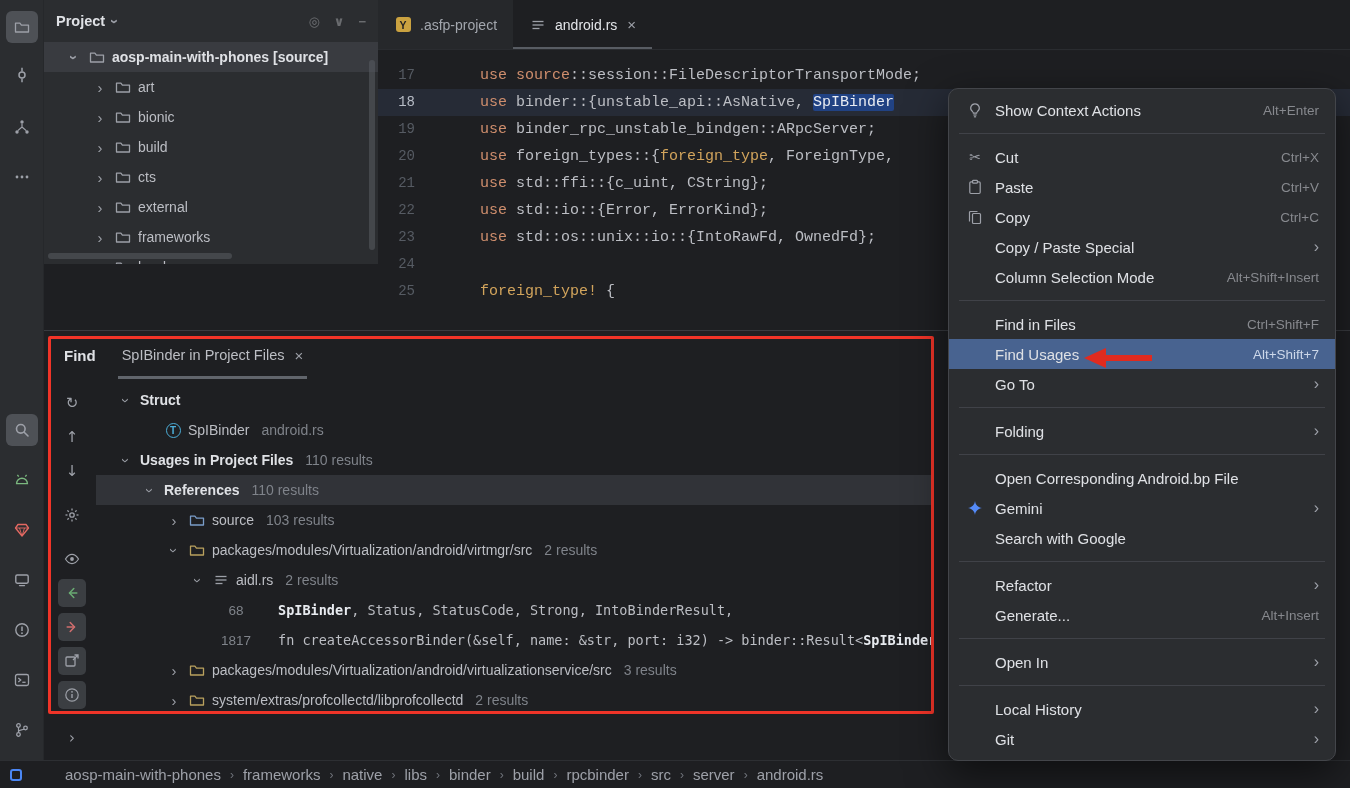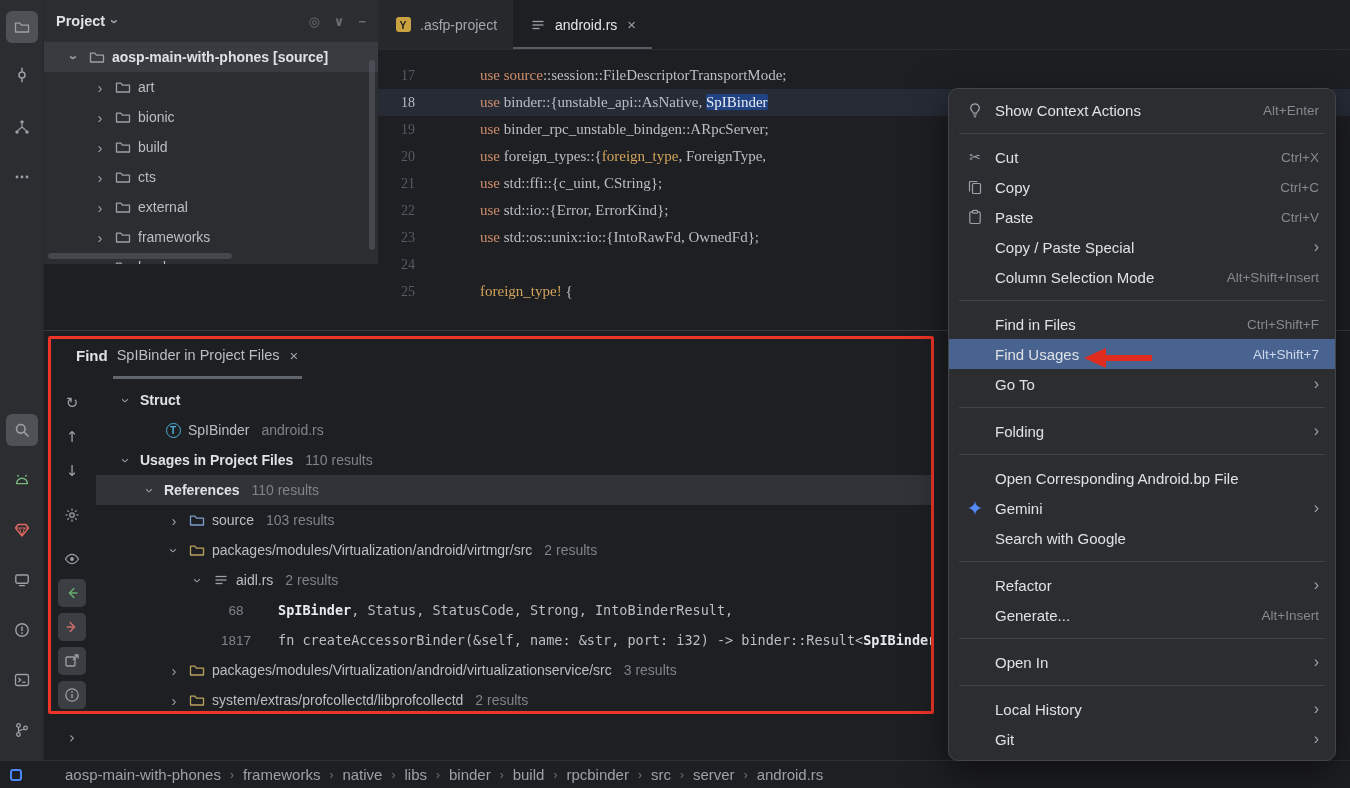--- a/index.html
+++ b/index.html
@@ -40,7 +40,7 @@
   .tab.inactive{background:#26282b}
   .tab.active{color:#e3e5e9;box-shadow:inset 0 -2px 0 #585c63}
   .tab-close{color:#9da0a8;font-size:15px;margin-left:2px}
-  .code{padding-top:12px;font-family:Liberation Serif, serif;font-size:15px}
+  .code{padding-top:12px;font-family:Liberation Mono, monospace;font-size:15px}
   .cl{display:flex;height:27px;line-height:27px;white-space:pre}
   .cl .gut{width:95px;flex:0 0 95px;text-align:right;padding-right:58px;color:#565b63;font-size:14px}
   .cl .ct{padding-left:7px}

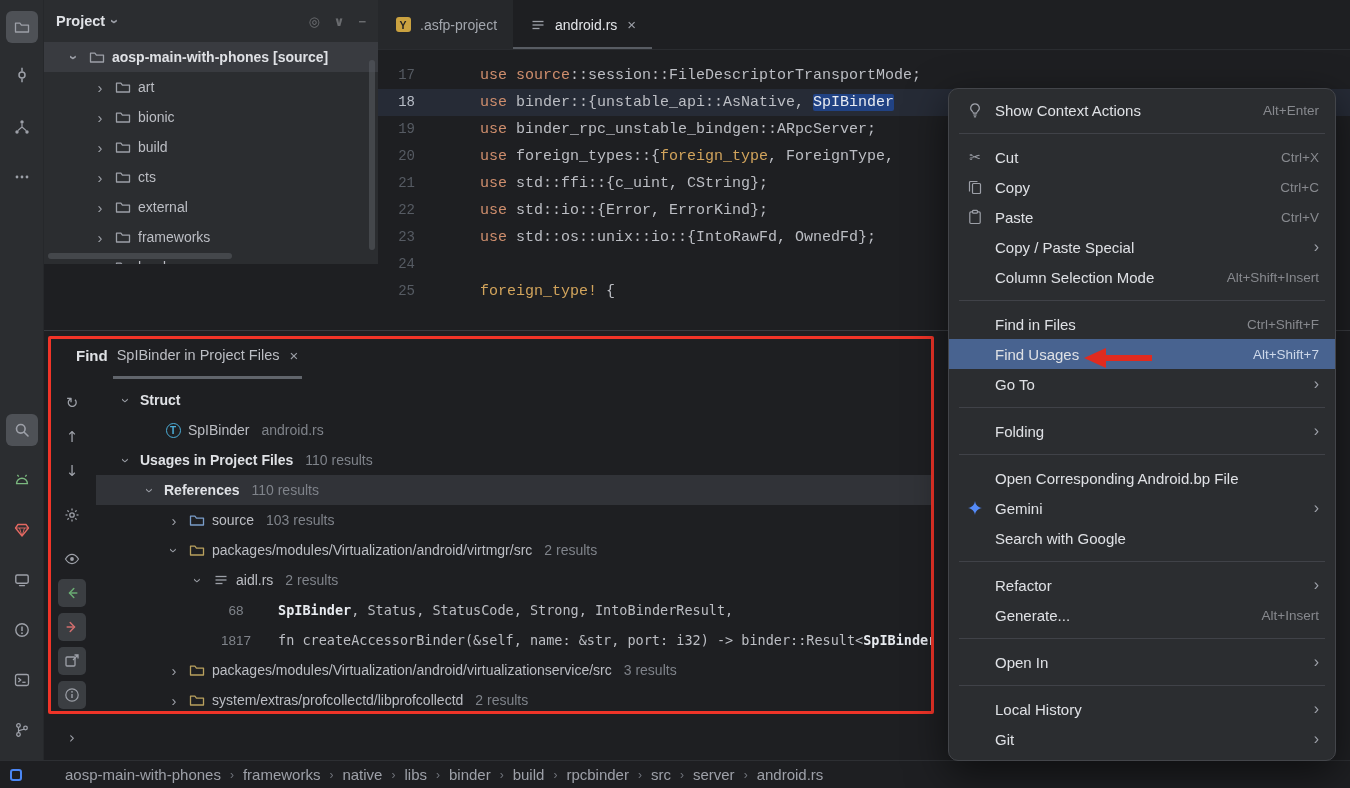--- a/index.html
+++ b/index.html
@@ -544,6 +544,18 @@
         <span class="mic">
           <span class="icon">
             <svg viewBox="0 0 16 16">
+              <rect x="2.8" y="2.8" width="10.4" height="11.7" rx="1.2" fill="none" stroke="currentColor" stroke-width="1.2"></rect>
+              <rect x="5.6" y="1.3" width="4.8" height="2.9" rx="0.8" fill="#2b2d30" stroke="currentColor" stroke-width="1.2"></rect>
+            </svg>
+          </span>
+        </span>
+        <span class="lbl">Paste</span>
+        <span class="sc">Ctrl+V</span>
+      </div>
+      <div class="mi">
+        <span class="mic">
+          <span class="icon">
+            <svg viewBox="0 0 16 16">
               <rect x="5.5" y="4.5" width="8" height="10" rx="1" fill="none" stroke="currentColor" stroke-width="1.2"></rect>
               <path d="M10.5 2.5h-7a1 1 0 0 0-1 1v9" fill="none" stroke="currentColor" stroke-width="1.2"></path>
             </svg>
@@ -551,18 +563,6 @@
         </span>
         <span class="lbl">Copy</span>
         <span class="sc">Ctrl+C</span>
-      </div>
-      <div class="mi">
-        <span class="mic">
-          <span class="icon">
-            <svg viewBox="0 0 16 16">
-              <rect x="2.8" y="2.8" width="10.4" height="11.7" rx="1.2" fill="none" stroke="currentColor" stroke-width="1.2"></rect>
-              <rect x="5.6" y="1.3" width="4.8" height="2.9" rx="0.8" fill="#2b2d30" stroke="currentColor" stroke-width="1.2"></rect>
-            </svg>
-          </span>
-        </span>
-        <span class="lbl">Paste</span>
-        <span class="sc">Ctrl+V</span>
       </div>
       <div class="mi">
         <span class="mic"></span>

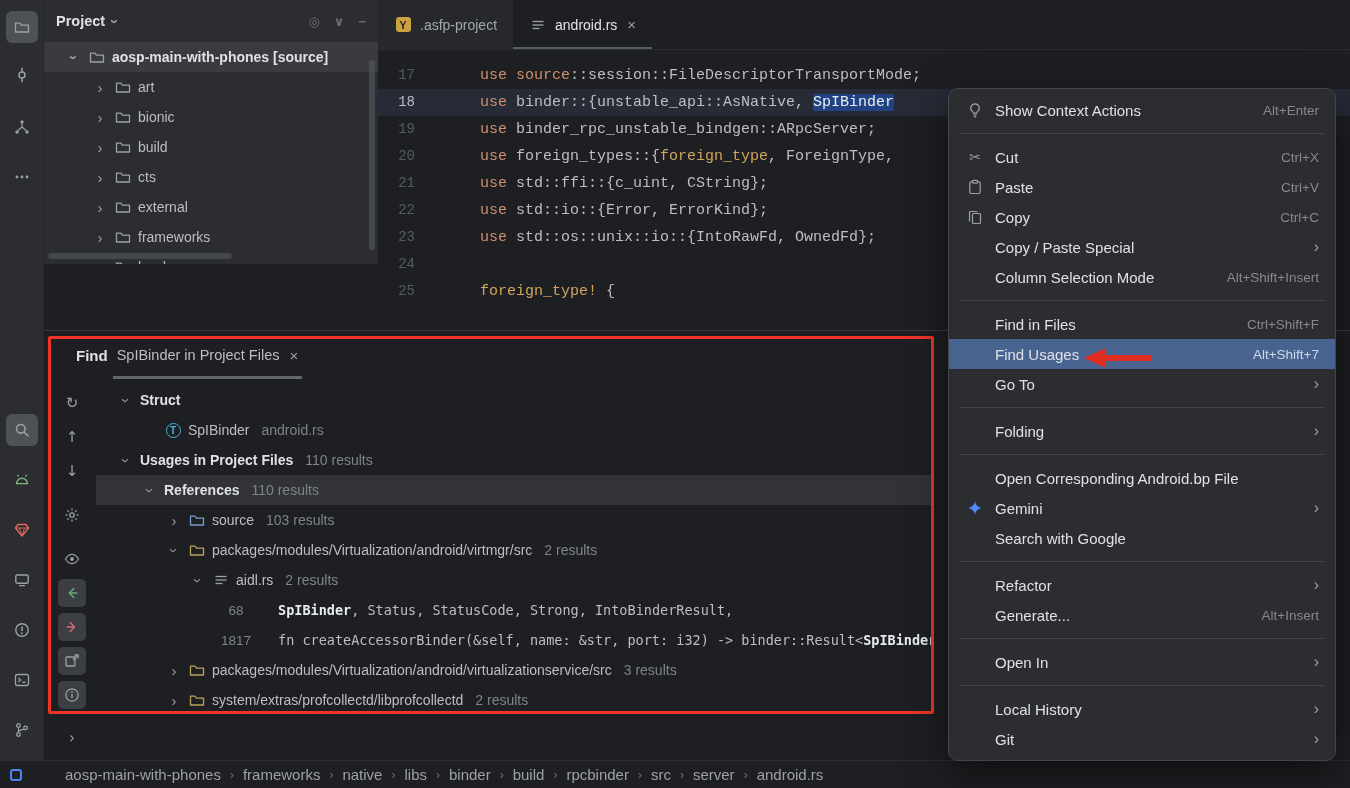--- a/index.html
+++ b/index.html
@@ -51,7 +51,7 @@
 
   
   .find-panel{position:absolute;left:44px;top:330px;right:0;height:430px;background:#1e1f22;border-top:1px solid #393b40;z-index:2}
-  .fp-header{height:48px;display:flex;align-items:center;padding-left:32px;gap:5px}
+  .fp-header{height:48px;display:flex;align-items:center;padding-left:20px;gap:22px}
   .fp-title{font-weight:bold;font-size:15px;color:#dfe1e5}
   .fp-tab{height:48px;display:flex;align-items:center;gap:10px;color:#bcbec4;font-size:14.5px;box-shadow:inset 0 -3px 0 #61656c;padding:0 4px}
   .fp-tab-close{color:#9da0a8;font-size:15px}

